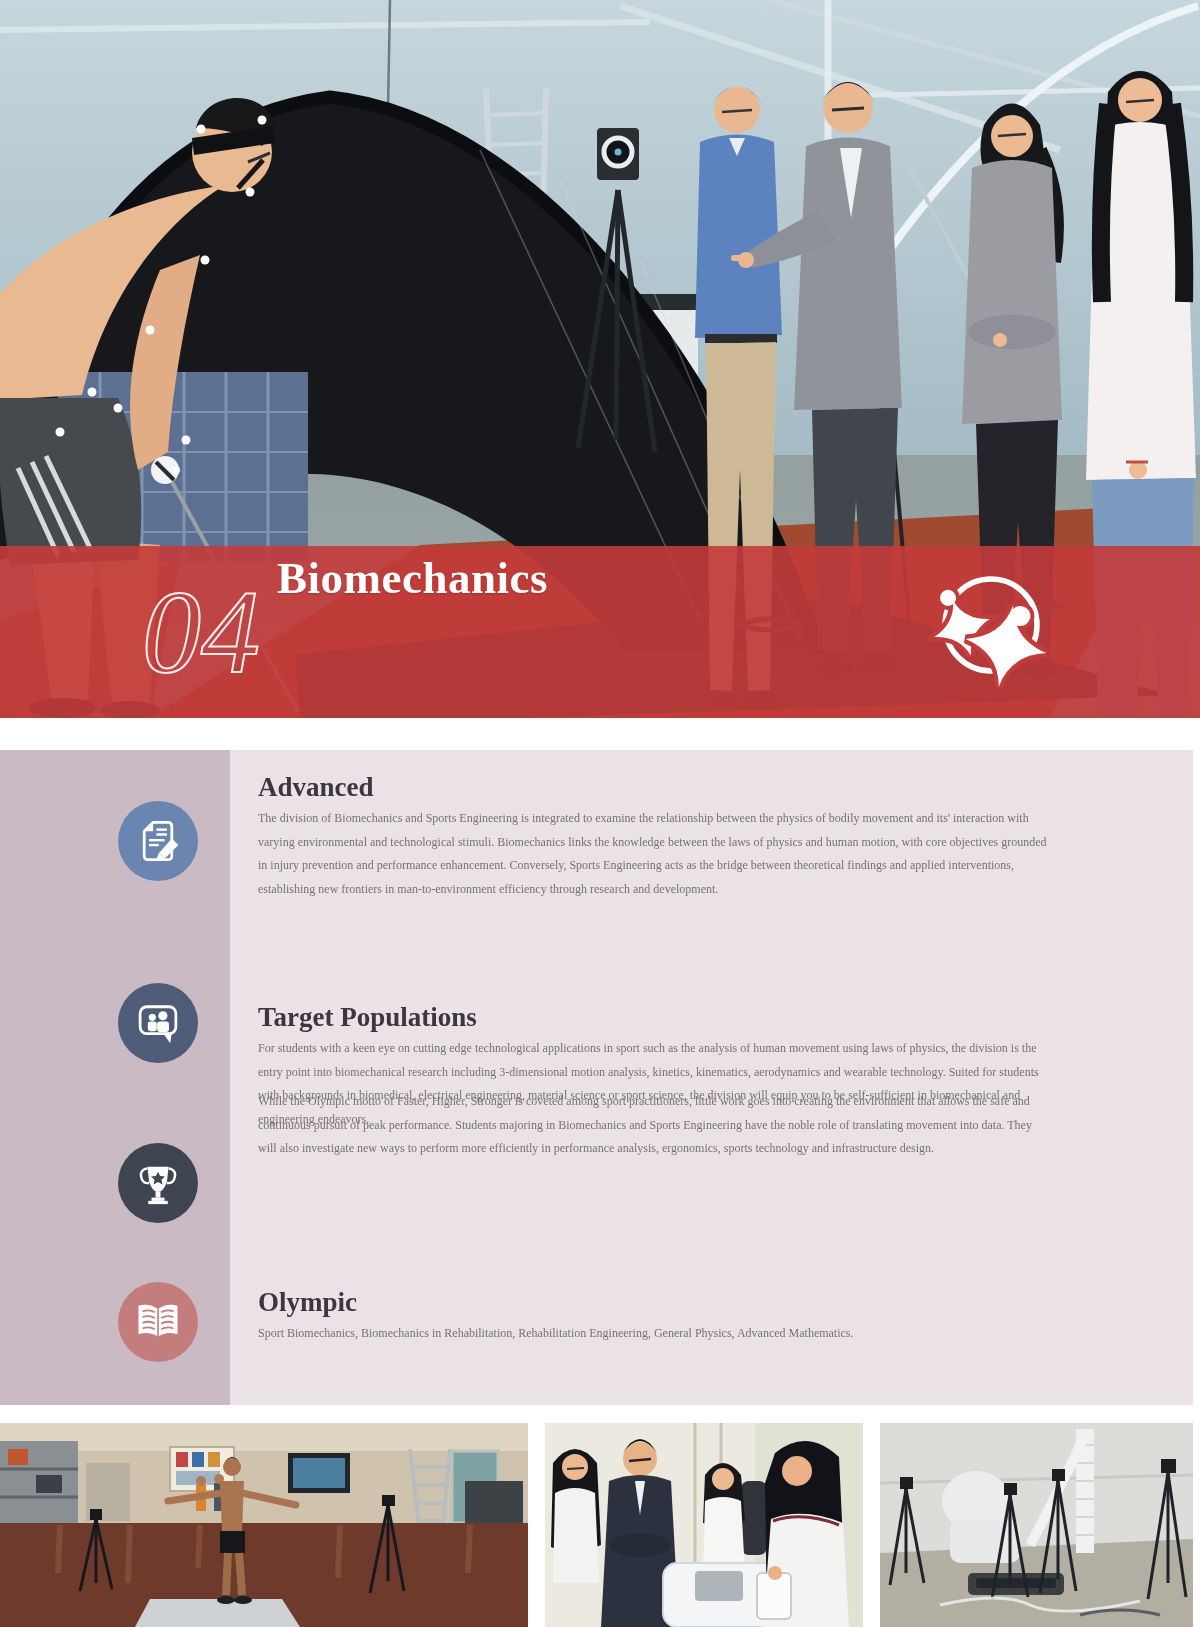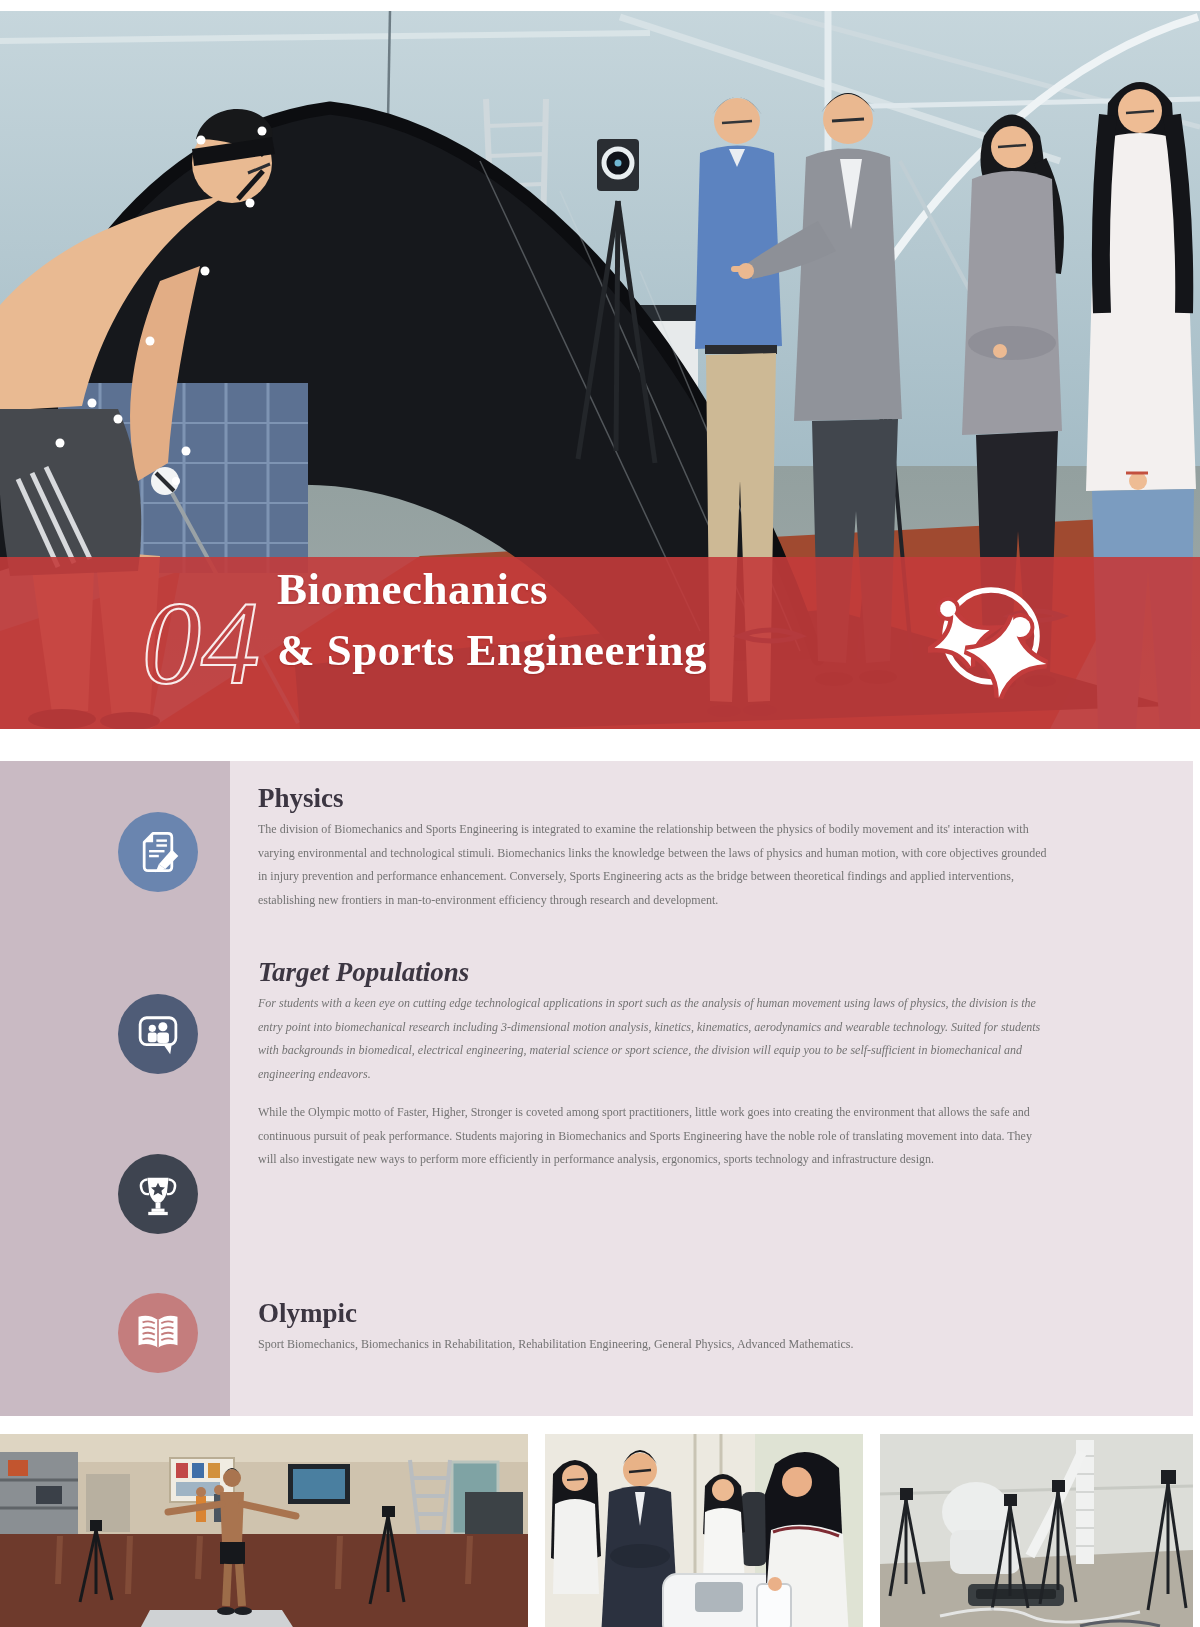--- a/index.html
+++ b/index.html
@@ -5,7 +5,7 @@
   html,body{margin:0;padding:0;background:#ffffff;}
   #page{position:relative;width:1200px;height:1627px;background:#ffffff;overflow:hidden;
         font-family:"Liberation Serif",serif;}
-  .abs{position:absolute;margin-top:11px;}
+  .abs{position:absolute;}
 
   
   #hero{left:0;top:0;width:1200px;height:718px;}

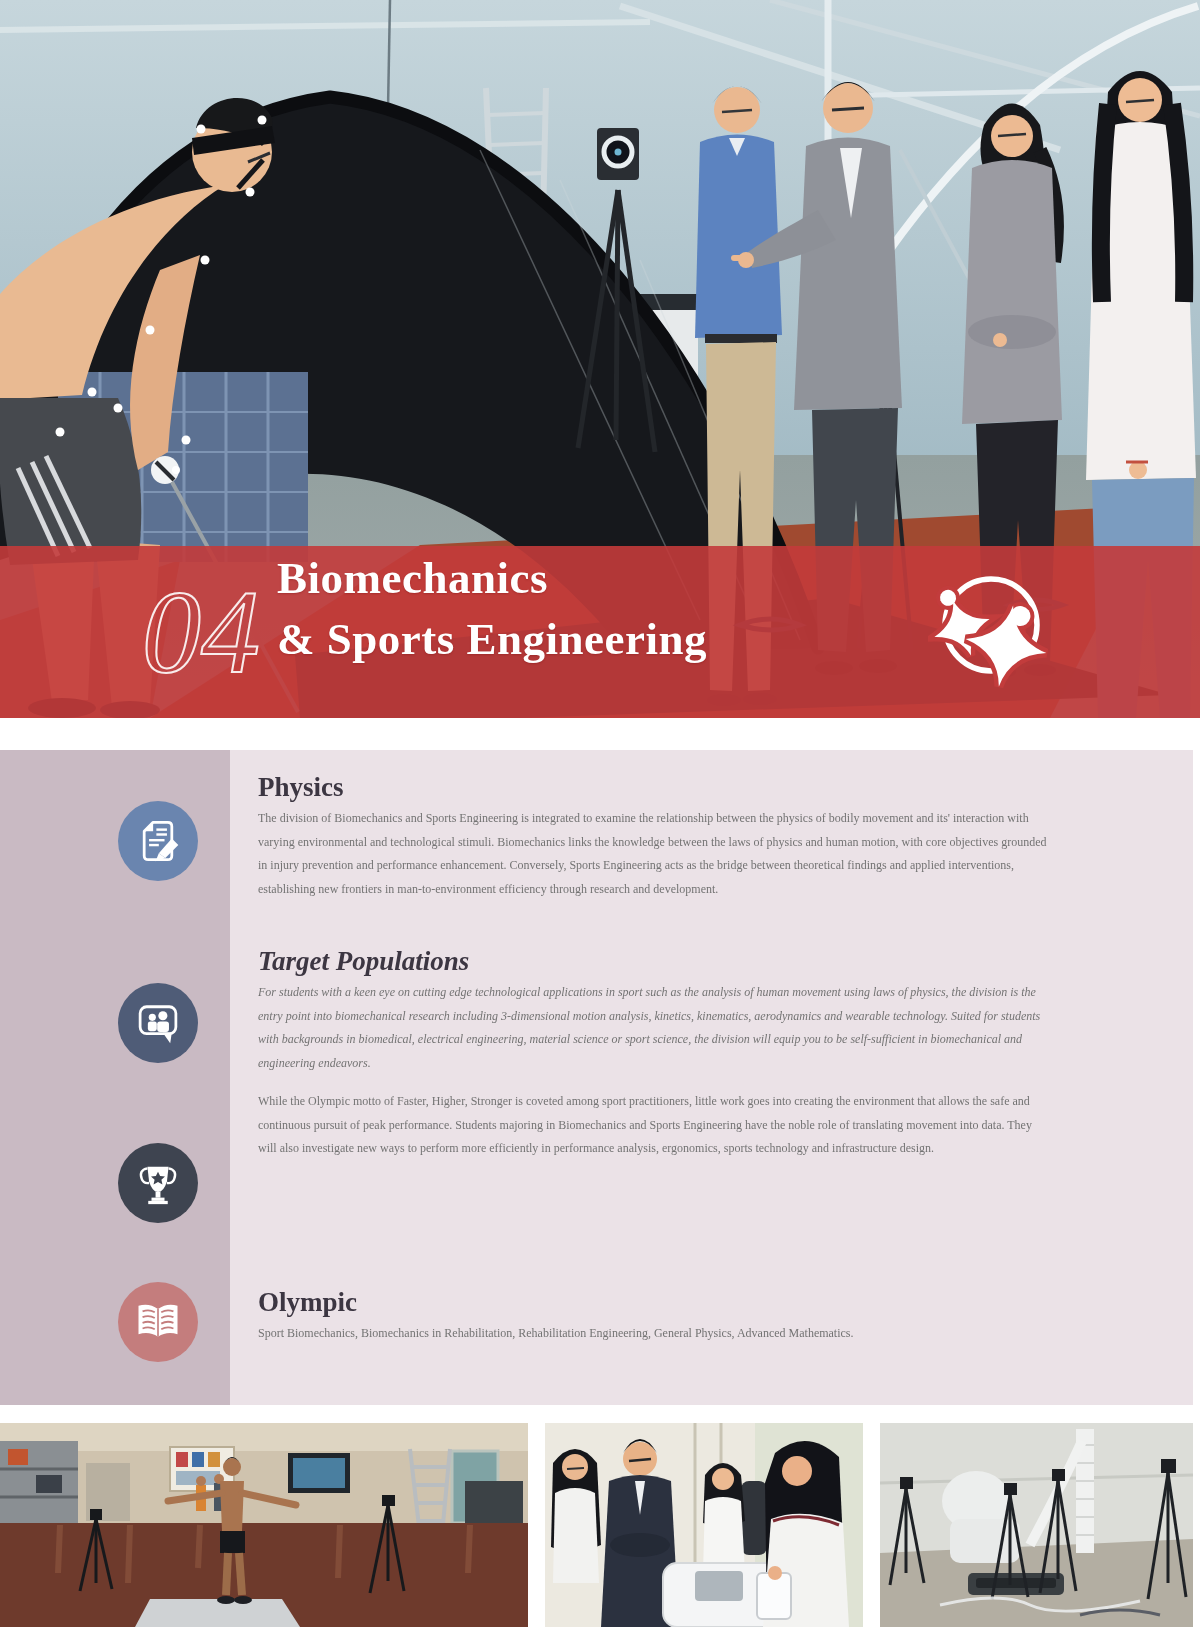--- a/index.html
+++ b/index.html
@@ -227,7 +227,6 @@
 
   <div class="abs" id="banner-title">
     <div>Biomechanics</div>
-    <div>&amp; Sports Engineering</div>
   </div>
 
   <div class="abs" id="logo-wrap">

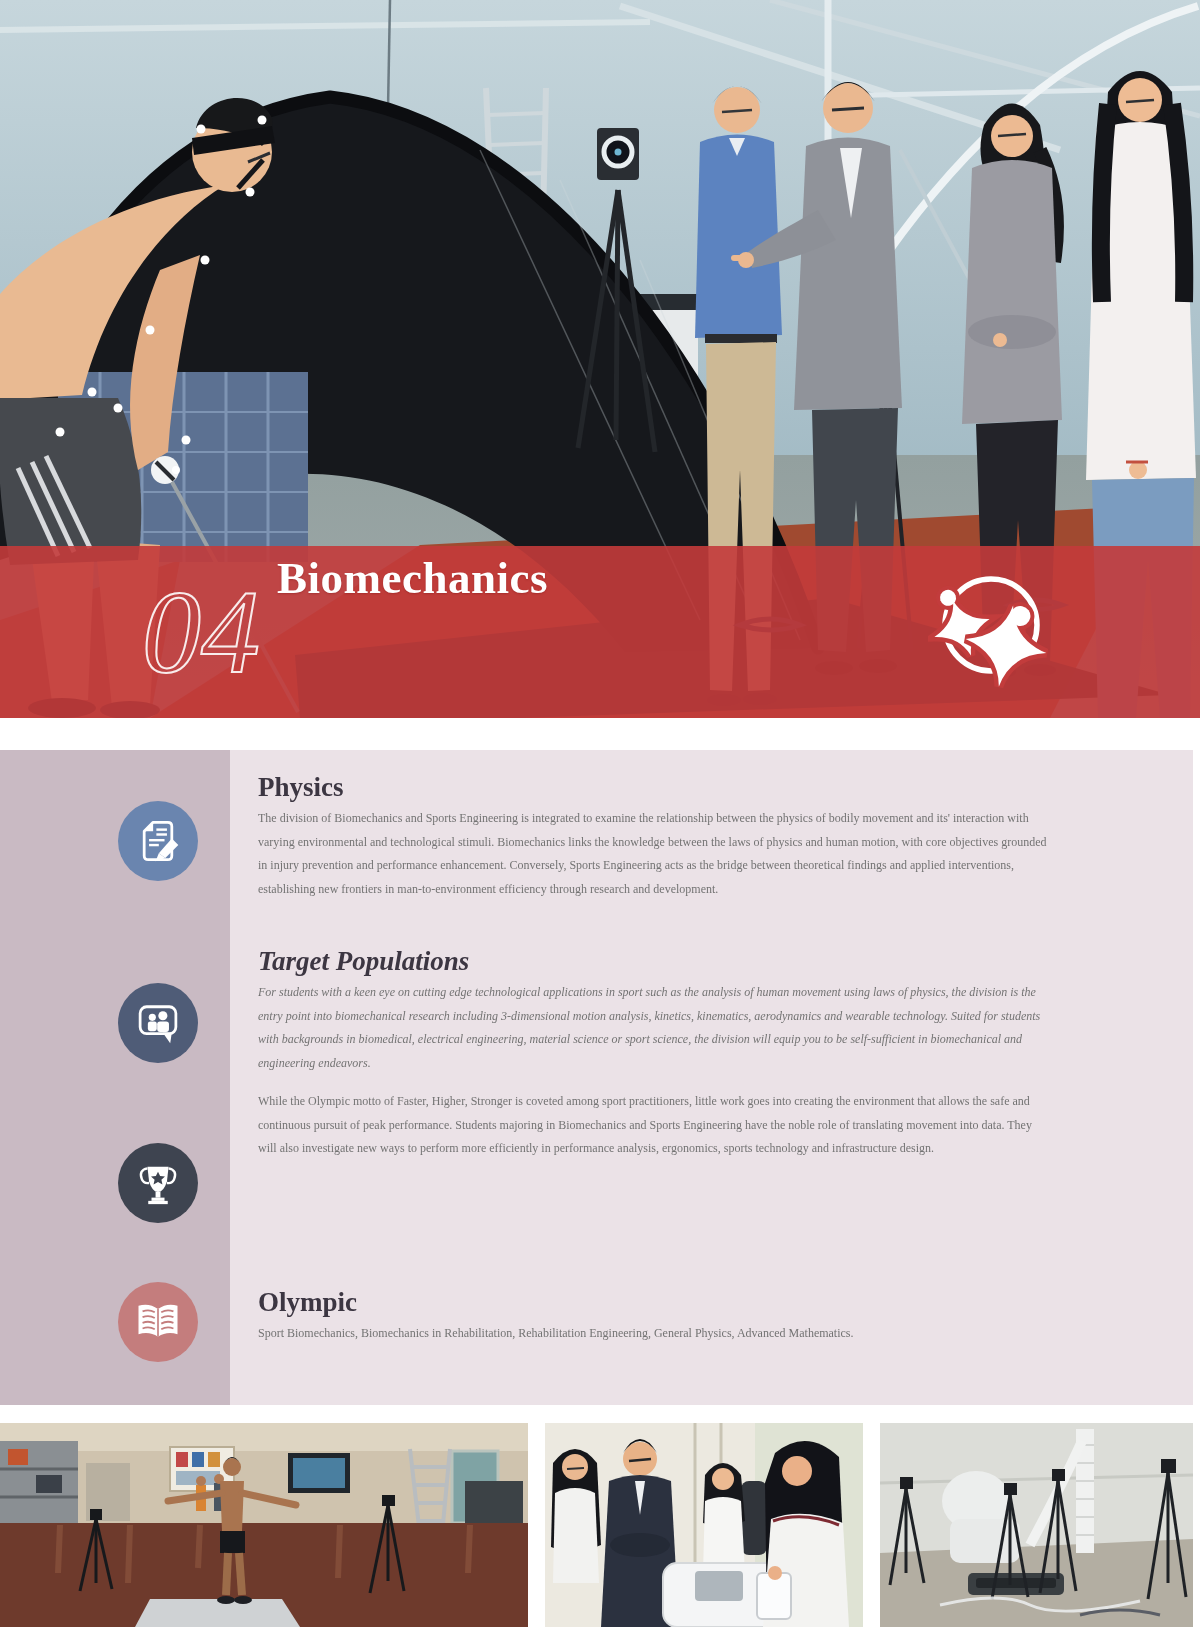--- a/index.html
+++ b/index.html
@@ -309,7 +309,7 @@
   </div>
 
   <div class="abs sec" style="top:772px;">
-    <h2 class="sec-heading">Physics</h2>
+    <h2 class="sec-heading">Advanced</h2>
     <p class="sec-body">The division of Biomechanics and Sports Engineering is integrated to examine the relationship between the physics of bodily movement and its' interaction with varying environmental and technological stimuli. Biomechanics links the knowledge between the laws of physics and human motion, with core objectives grounded in injury prevention and performance enhancement. Conversely, Sports Engineering acts as the bridge between theoretical findings and applied interventions, establishing new frontiers in man-to-environment efficiency through research and development.</p>
   </div>
 

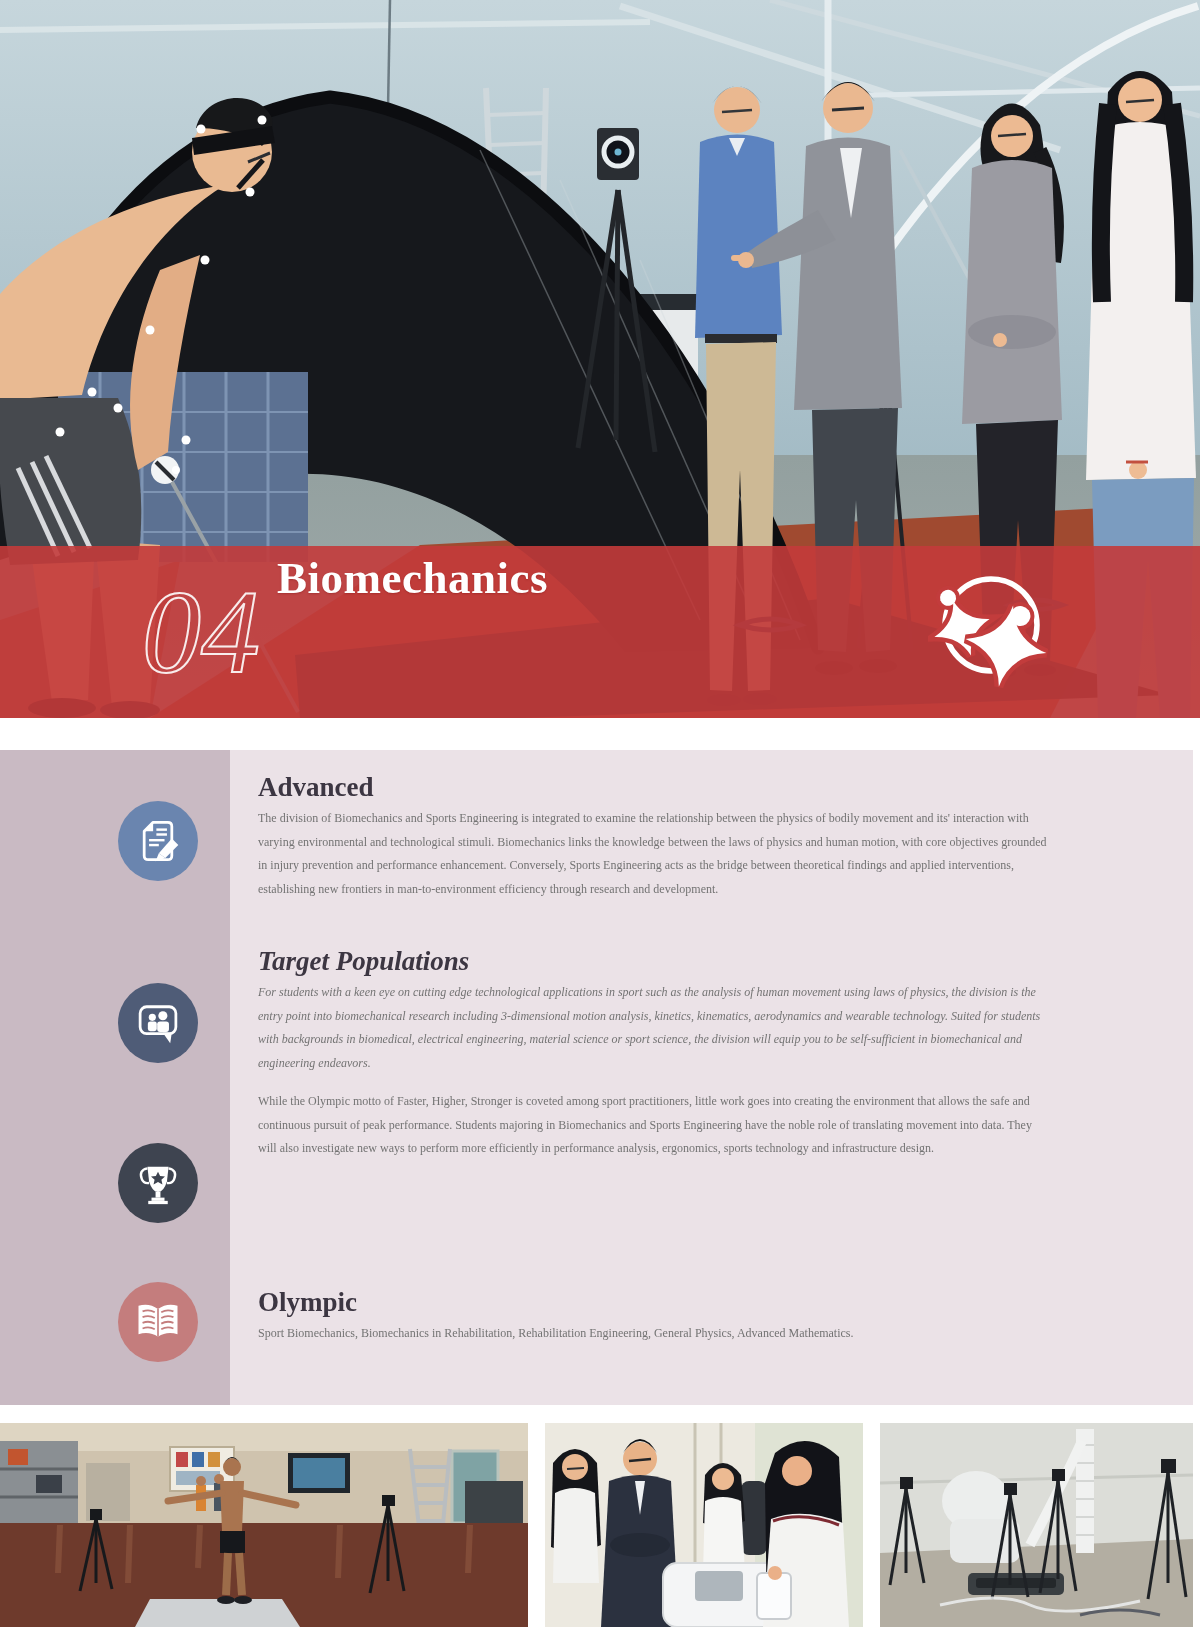--- a/index.html
+++ b/index.html
@@ -313,7 +313,7 @@
     <p class="sec-body">The division of Biomechanics and Sports Engineering is integrated to examine the relationship between the physics of bodily movement and its' interaction with varying environmental and technological stimuli. Biomechanics links the knowledge between the laws of physics and human motion, with core objectives grounded in injury prevention and performance enhancement. Conversely, Sports Engineering acts as the bridge between theoretical findings and applied interventions, establishing new frontiers in man-to-environment efficiency through research and development.</p>
   </div>
 
-  <div class="abs sec" style="top:946px;font-style:italic;">
+  <div class="abs sec" style="top:1002px;">
     <h2 class="sec-heading">Target Populations</h2>
     <p class="sec-body">For students with a keen eye on cutting edge technological applications in sport such as the analysis of human movement using laws of physics, the division is the entry point into biomechanical research including 3-dimensional motion analysis, kinetics, kinematics, aerodynamics and wearable technology. Suited for students with backgrounds in biomedical, electrical engineering, material science or sport science, the division will equip you to be self-sufficient in biomechanical and engineering endeavors.</p>
   </div>

